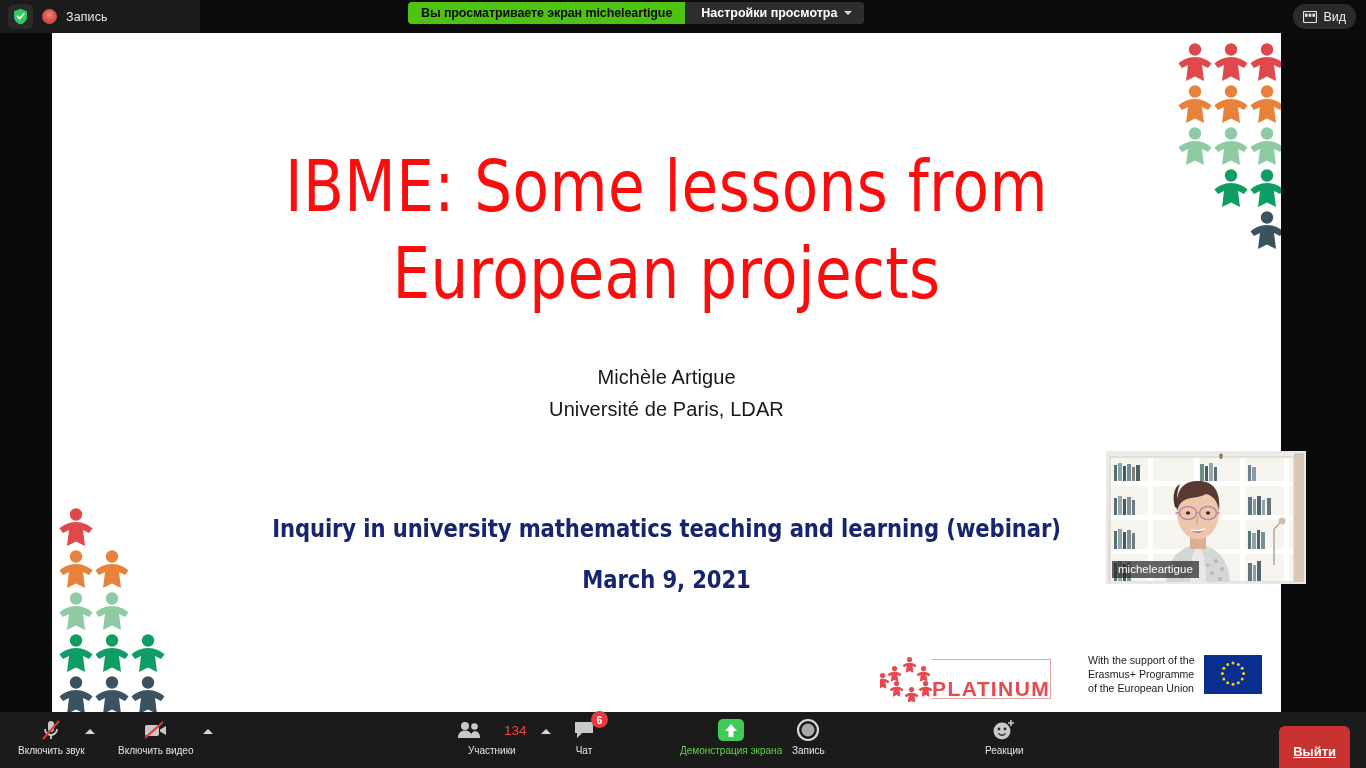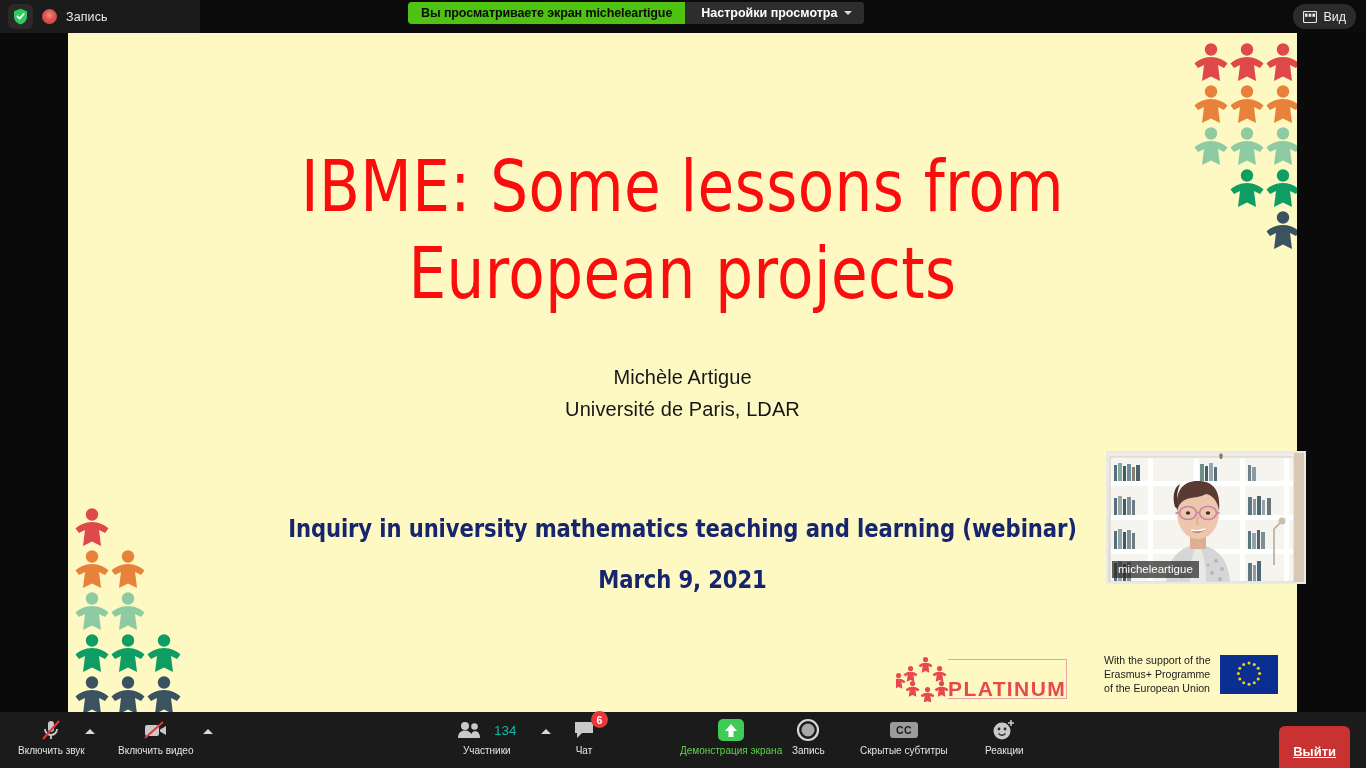--- a/index.html
+++ b/index.html
@@ -35,7 +35,7 @@
   .view-btn .lbl { color:#f0f0f0; font-size:12.5px; }
 
   
-  .slide { position:absolute; left:68px; top:33px; width:1229px; height:679px; background:#fef9c3; overflow:hidden; }
+  .slide { position:absolute; left:52px; top:33px; width:1229px; height:679px; background:#ffffff; overflow:hidden; }
 
   .title { position:absolute; left:0; top:110px; width:1229px; text-align:center;
            color:#fc0d0d; font-size:72px; line-height:1.21; font-weight:400;

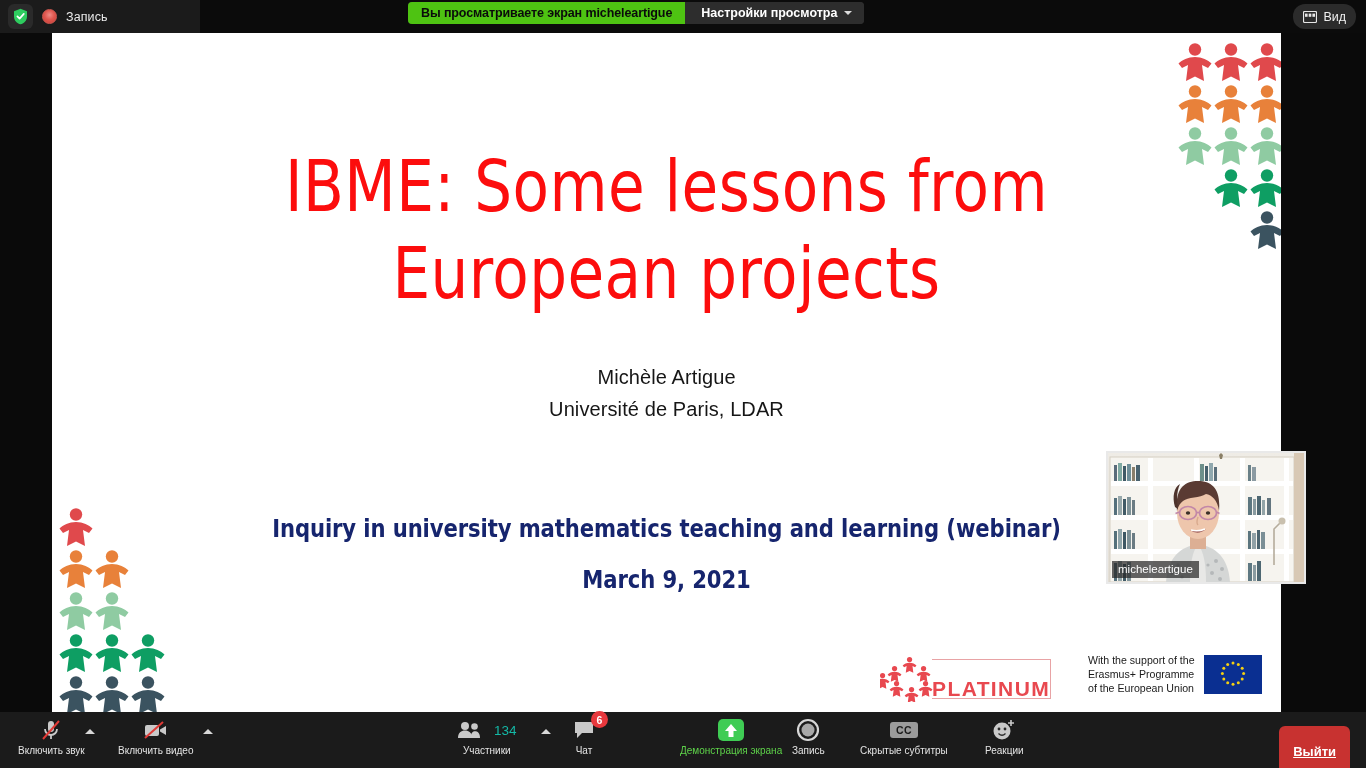--- a/index.html
+++ b/index.html
@@ -90,7 +90,7 @@
   .badge { position:absolute; top:-6px; right:-13px; min-width:17px; height:17px; border-radius:9px;
            background:#e8383d; color:#fff; font-size:10.5px; font-weight:700;
            display:flex; align-items:center; justify-content:center; padding:0 4px; }
-  .count { color:#14b8a6; font-size:13.5px; margin-left:11px; }
+  .count { color:#ef4444; font-size:13.5px; margin-left:21px; }
   .leave-btn { position:absolute; right:16px; top:14px; background:#c83230; color:#fff;
                font-size:13px; font-weight:700; border-radius:6px; padding:18px 14px;text-decoration:underline; }
   .cc-box { background:#9b9b9b; color:#1b1b1b; font-size:10.5px; font-weight:700;

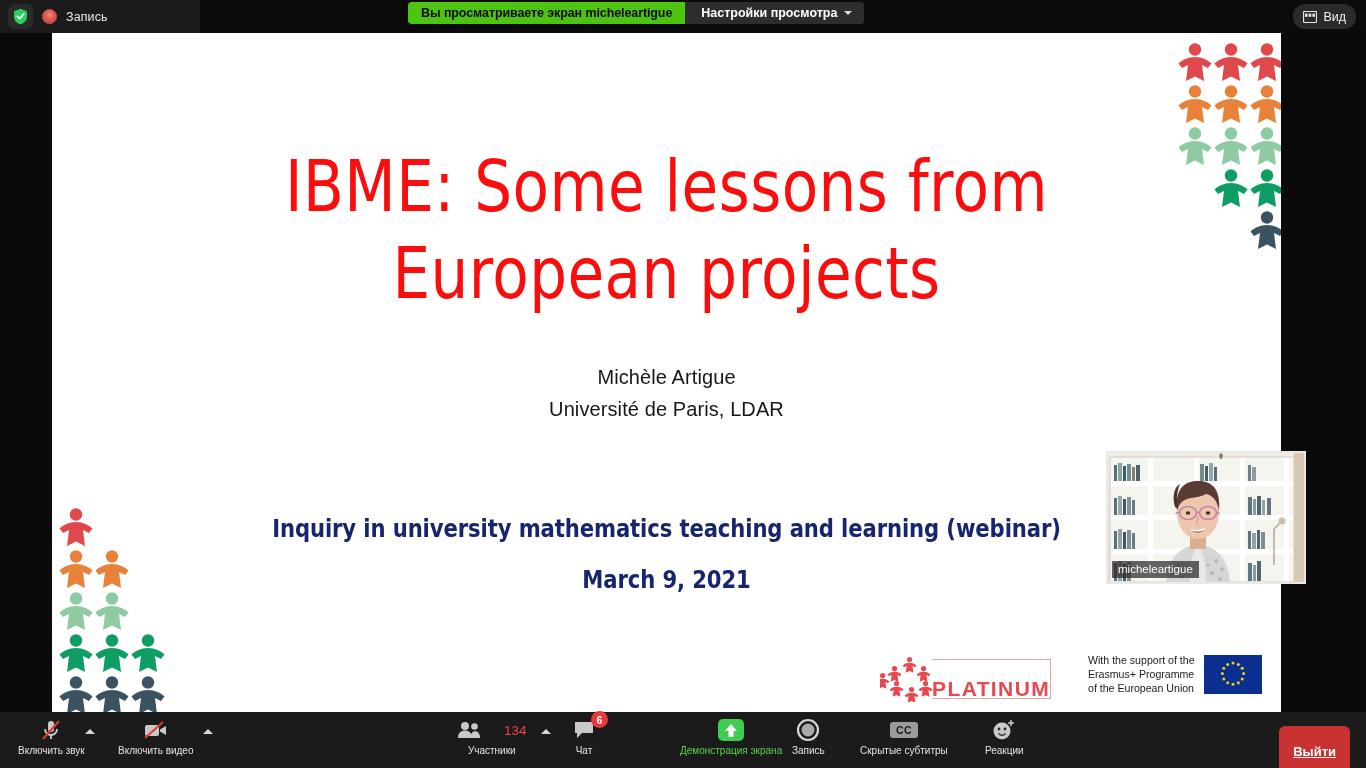--- a/index.html
+++ b/index.html
@@ -531,12 +531,6 @@
       <div class="tb-lbl">Запись</div>
     </div>
 
-    <div class="tb-item" style="left:860px;">
-      <div class="tb-icon">
-        <span class="cc-box">CC</span>
-      </div>
-      <div class="tb-lbl">Скрытые субтитры</div>
-    </div>
 
     <div class="tb-item" style="left:985px;">
       <div class="tb-icon">

